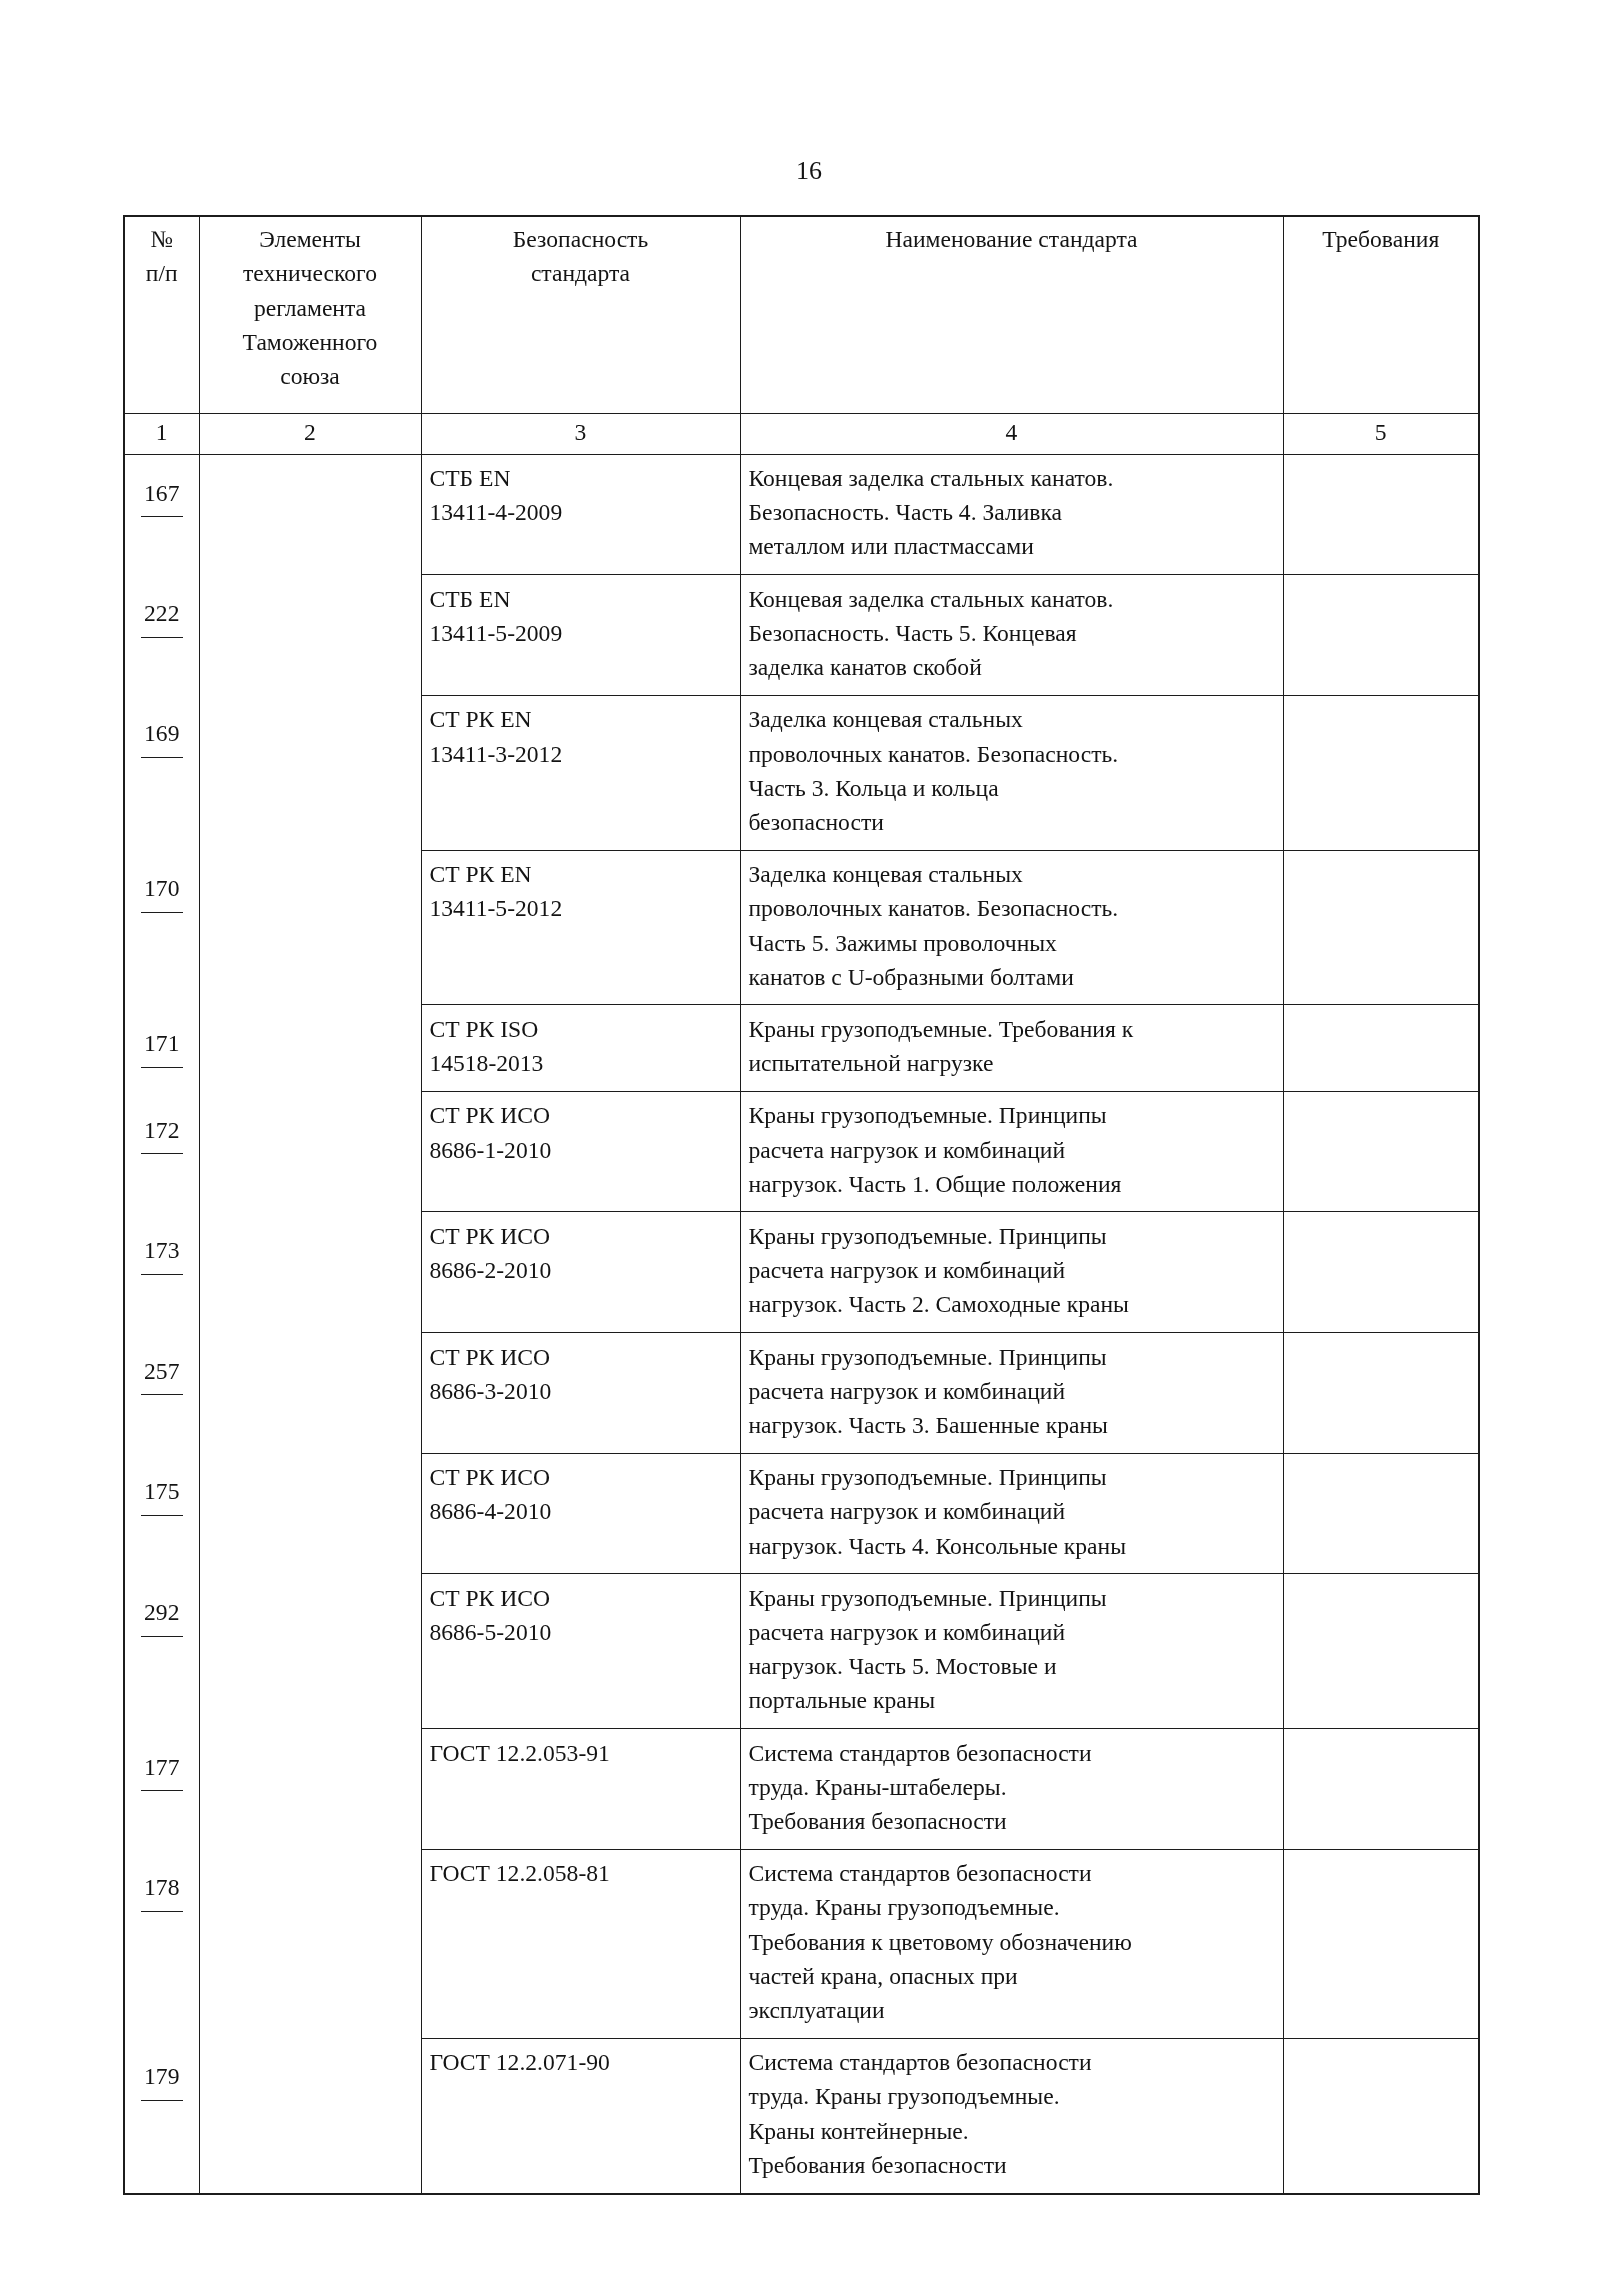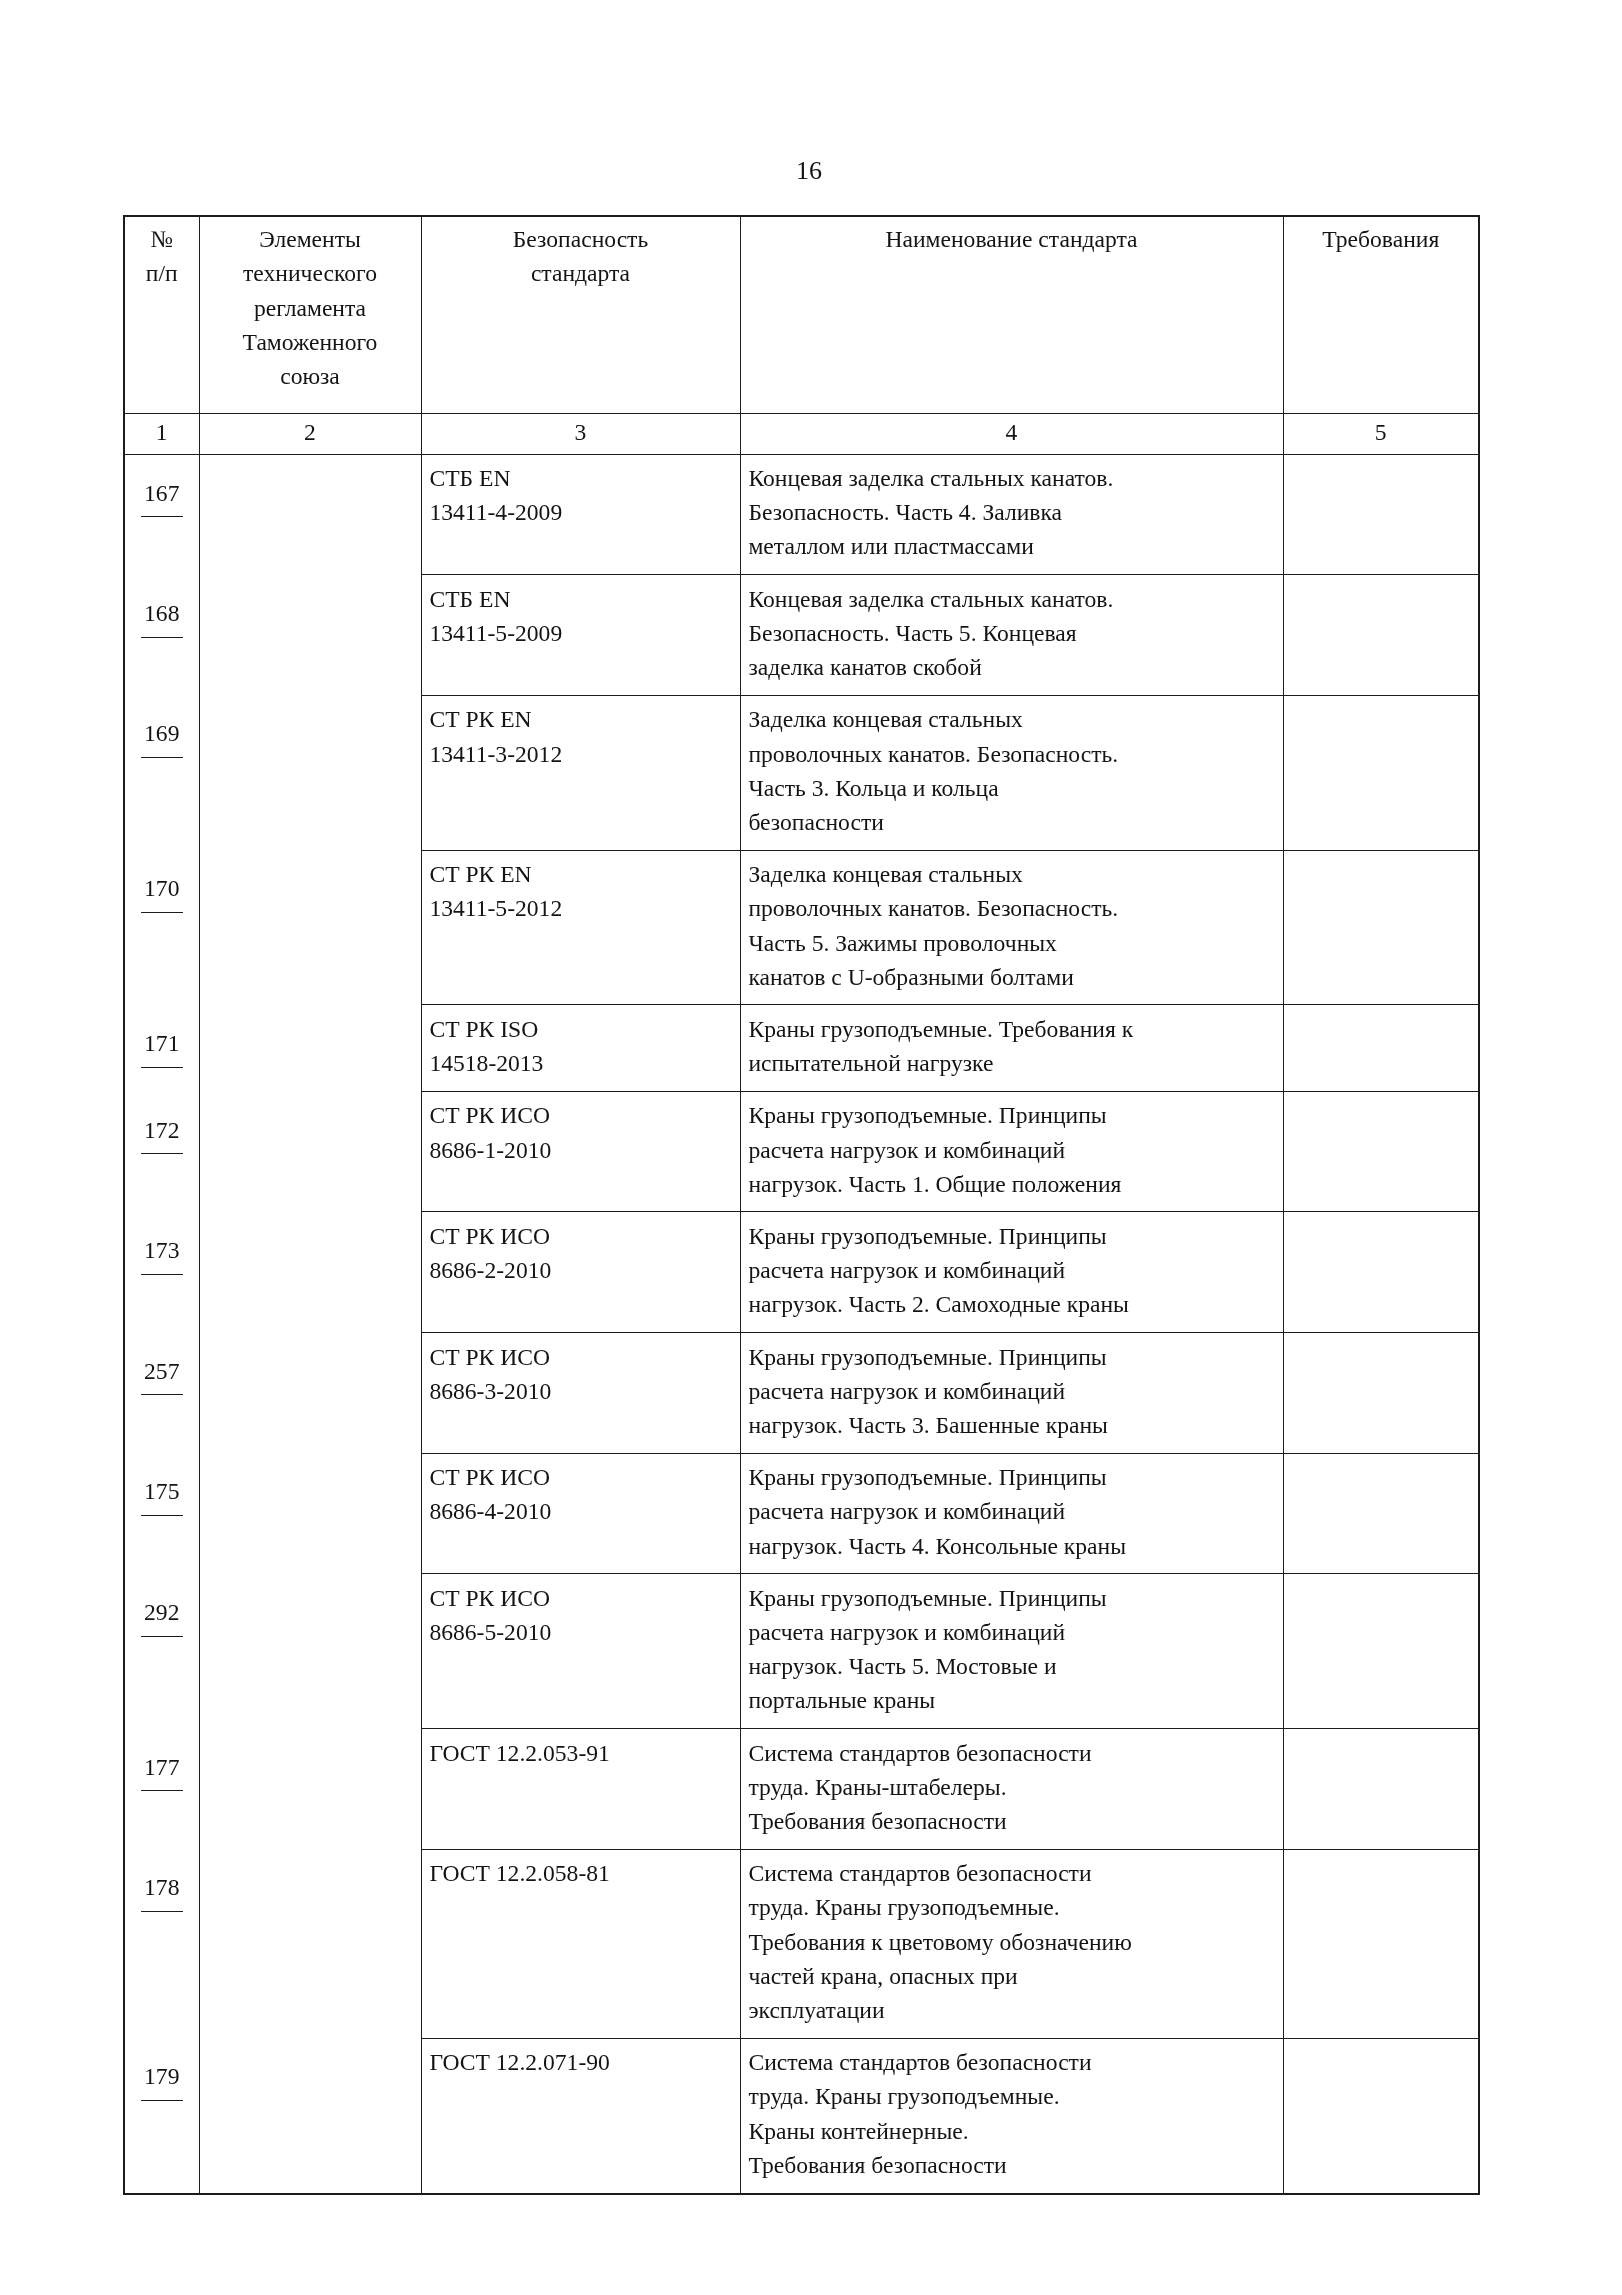--- a/index.html
+++ b/index.html
@@ -119,7 +119,7 @@
       <td class="c5"></td>
     </tr>
     <tr>
-      <td class="c1"><div class="numbox">168</div></td>
+      <td class="c1"><div class="numbox">222</div></td>
       <td class="c3">СТБ EN
 13411-5-2009</td>
       <td class="c4">Концевая заделка стальных канатов.

